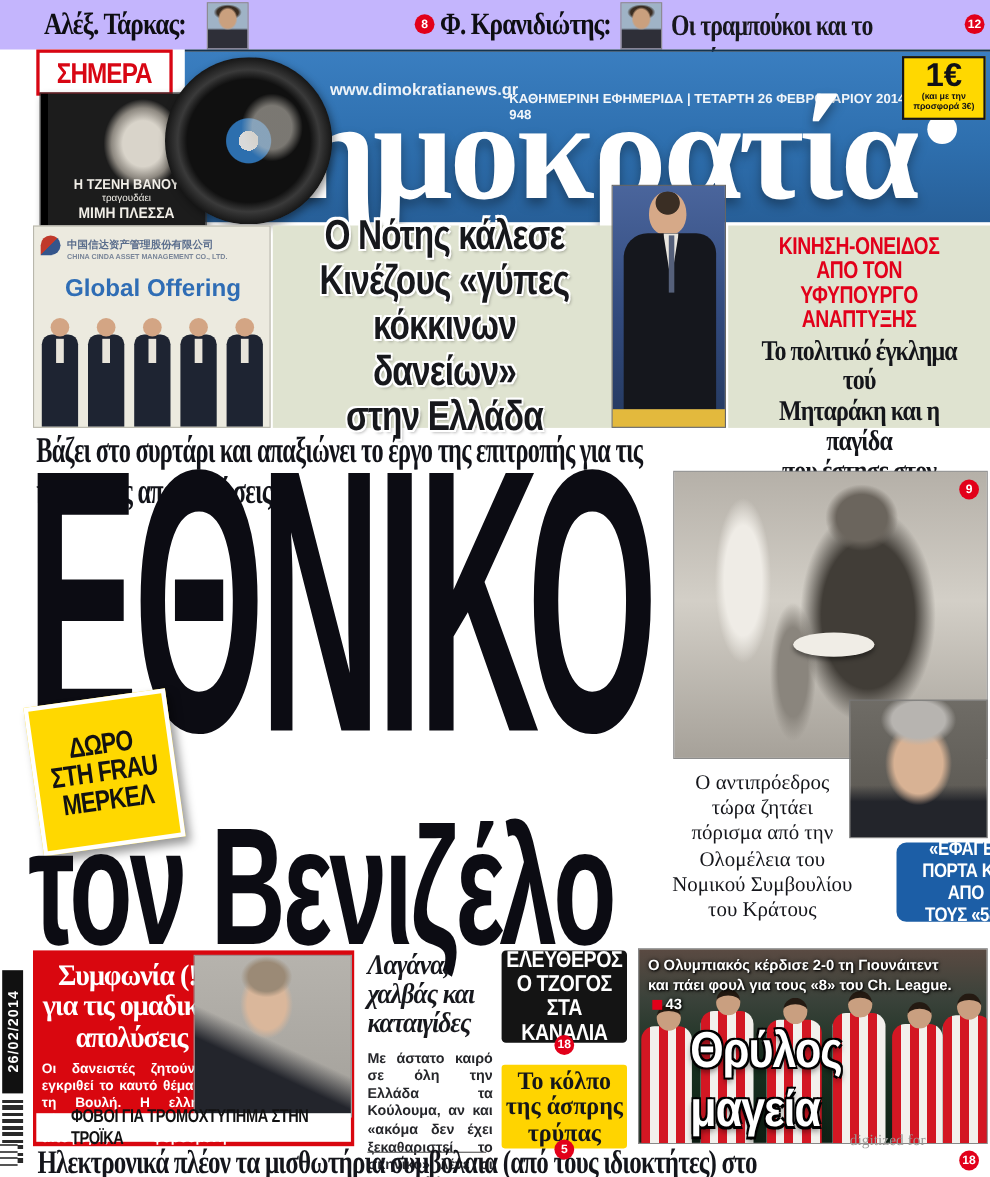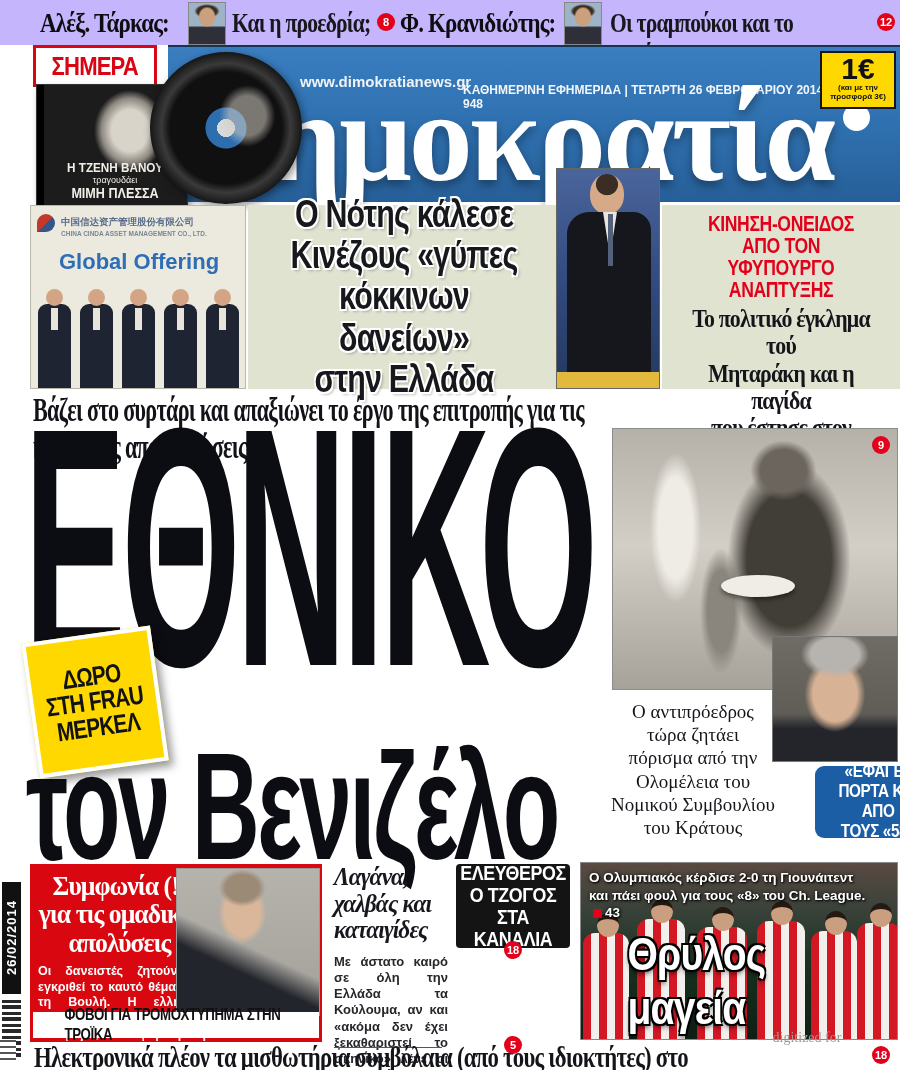--- a/index.html
+++ b/index.html
@@ -192,7 +192,6 @@
   <div id="topbar" class="abs">
     <div class="abs" style="left:40px;top:7px;"><span class="cx tb-name">Αλέξ. Τάρκας:</span></div>
     <div class="abs thumb" style="left:188px;"></div>
-    <div class="abs" style="left:232px;top:8px;"><span class="cx tb-title">Και η προεδρία;</span></div>
     <div class="abs pgc" style="left:377px;top:13px;">8</div>
     <div class="abs" style="left:400px;top:7px;"><span class="cx tb-name">Φ. Κρανιδιώτης:</span></div>
     <div class="abs thumb" style="left:564px;"></div>

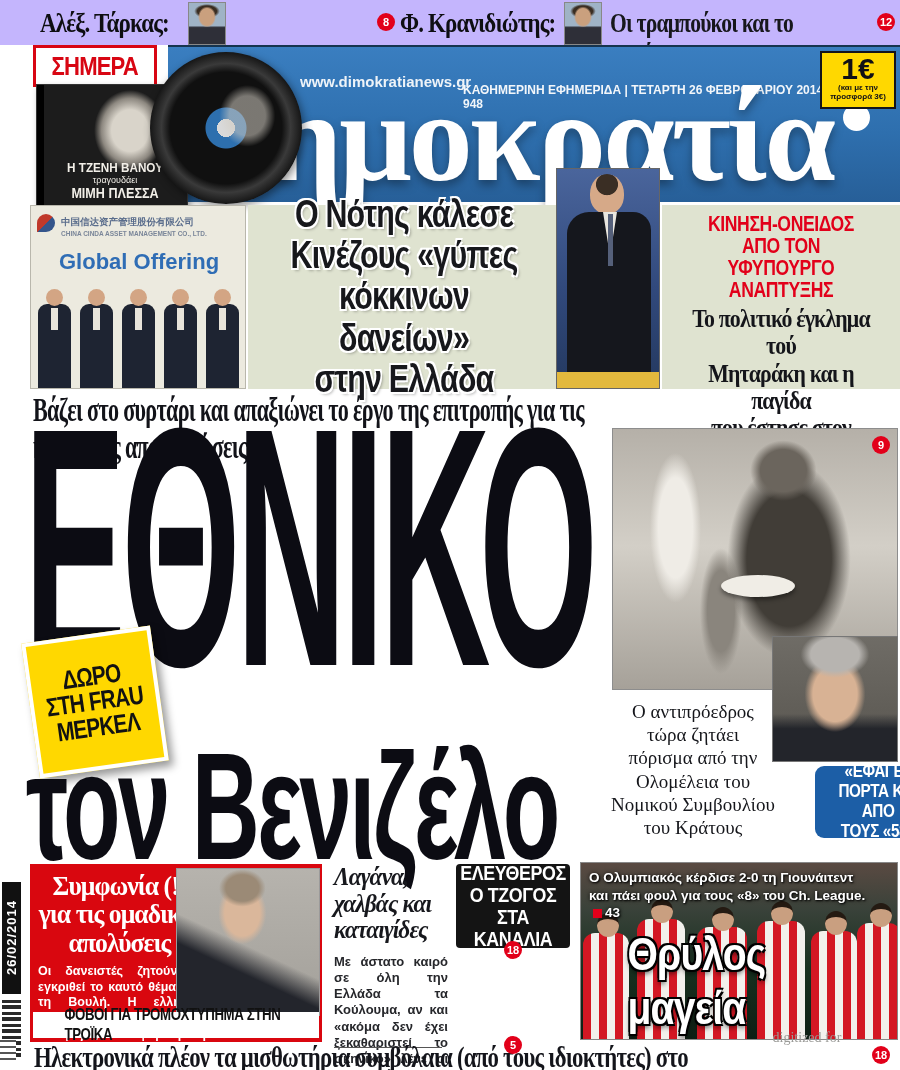--- a/index.html
+++ b/index.html
@@ -314,6 +314,11 @@
   </div>
   <div id="gamble-pg" class="abs pgc">18</div>
 
+  <div id="hole" class="abs">
+    <span class="cx pre">Το κόλπο
+της άσπρης
+τρύπας</span>
+  </div>
   <div id="hole-pg" class="abs pgc">5</div>
 
   <div id="sports" class="abs">

